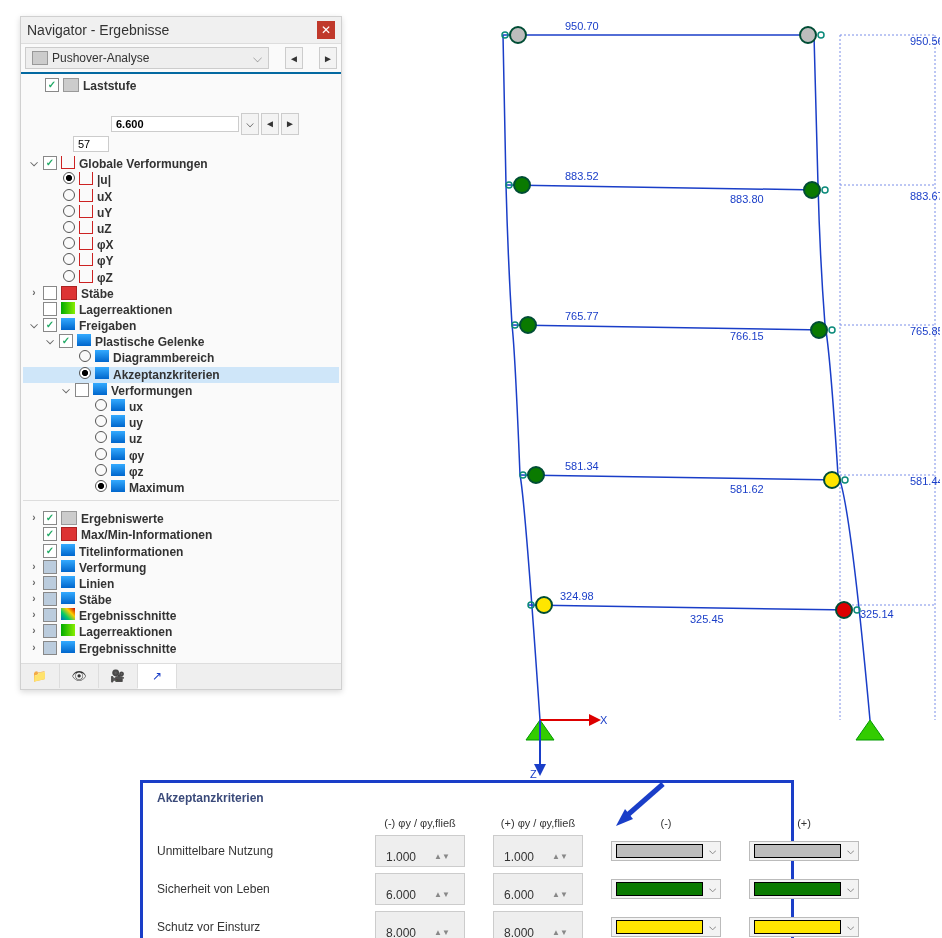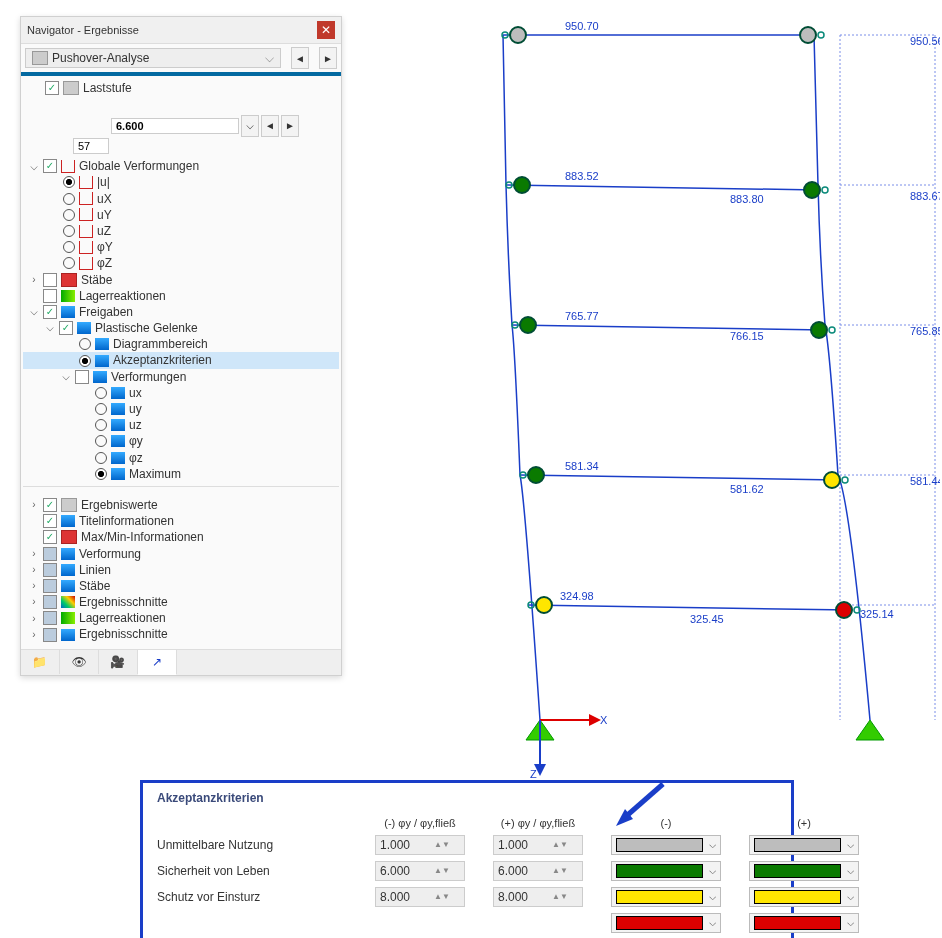--- a/index.html
+++ b/index.html
@@ -27,7 +27,7 @@
     background: #f0f0f0;
     border-bottom: 1px solid #ddd;
   }
-  .nav-header .title { font-size: 11px; }
+  .nav-header .title { font-size: 14px; }
   .close-btn {
     width: 18px; height: 18px; background: #c0392b; color: #fff;
     display:flex;align-items:center;justify-content:center;

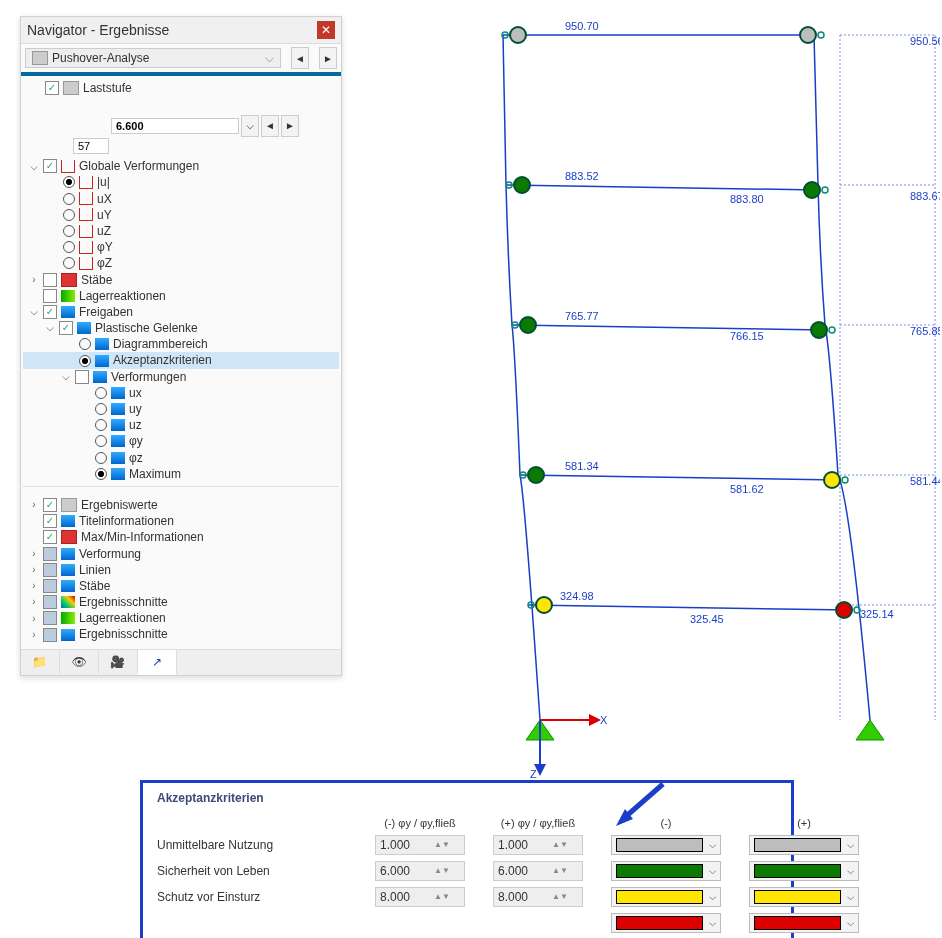--- a/index.html
+++ b/index.html
@@ -34,9 +34,9 @@
     font-size: 12px; cursor:pointer;
   }
   .dropdown-row {
-    display:flex; align-items:center; gap:10px;
+    display:flex; gap:16px;
     padding: 3px 4px;
-    border-bottom: 4px solid #0369a1;
+    border-bottom: 2px solid #0369a1;
   }
   .dropdown {
     flex:1; background:#eee; border:1px solid #ccc; padding:2px 6px;

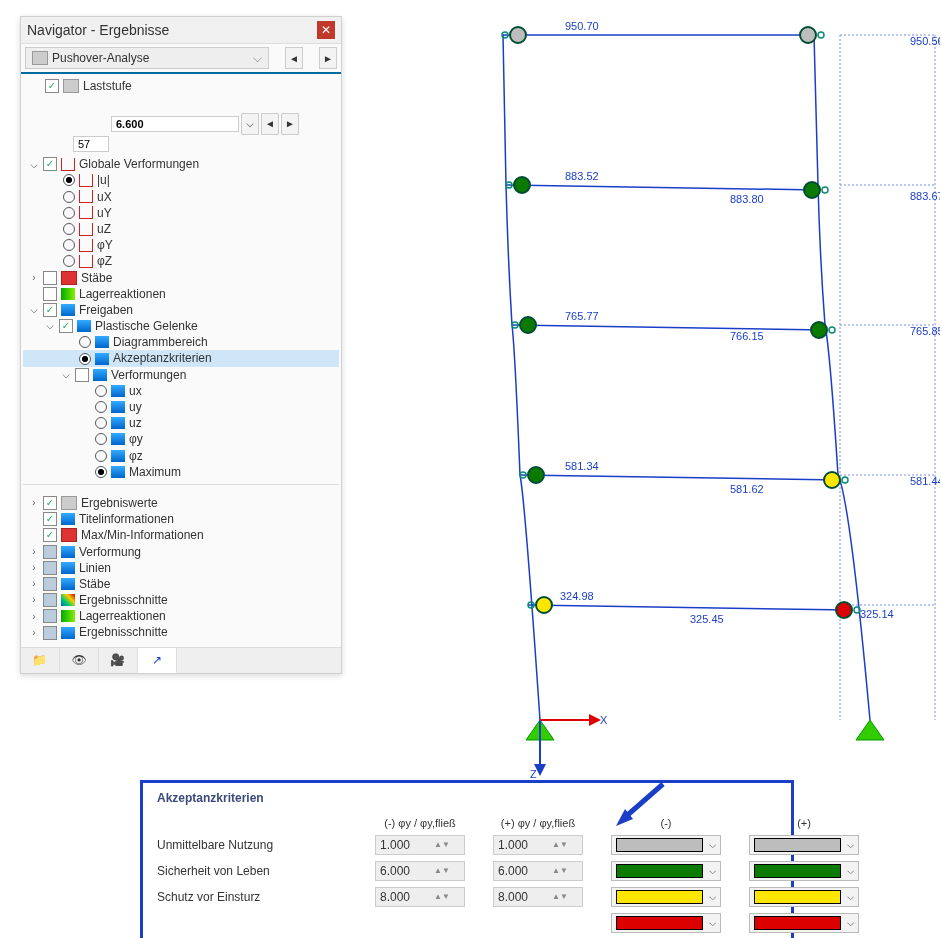--- a/index.html
+++ b/index.html
@@ -48,7 +48,7 @@
     cursor:pointer;
   }
   .tree { padding: 4px 2px 6px 2px; line-height:1.35; }
-  .row { display:flex; align-items:center; gap:4px; padding:0 4px; white-space:nowrap;}
+  .row { display:flex; gap:4px; padding:0 4px; white-space:nowrap;font-weight:bold;}
   .row.sel { background:#cfe6f9; }
   .sep { height:6px; border-top:1px solid #ddd; margin:4px 0;}
   .chev { width:10px; display:inline-block; text-align:center; color:#666; cursor:pointer; font-size:10px;}

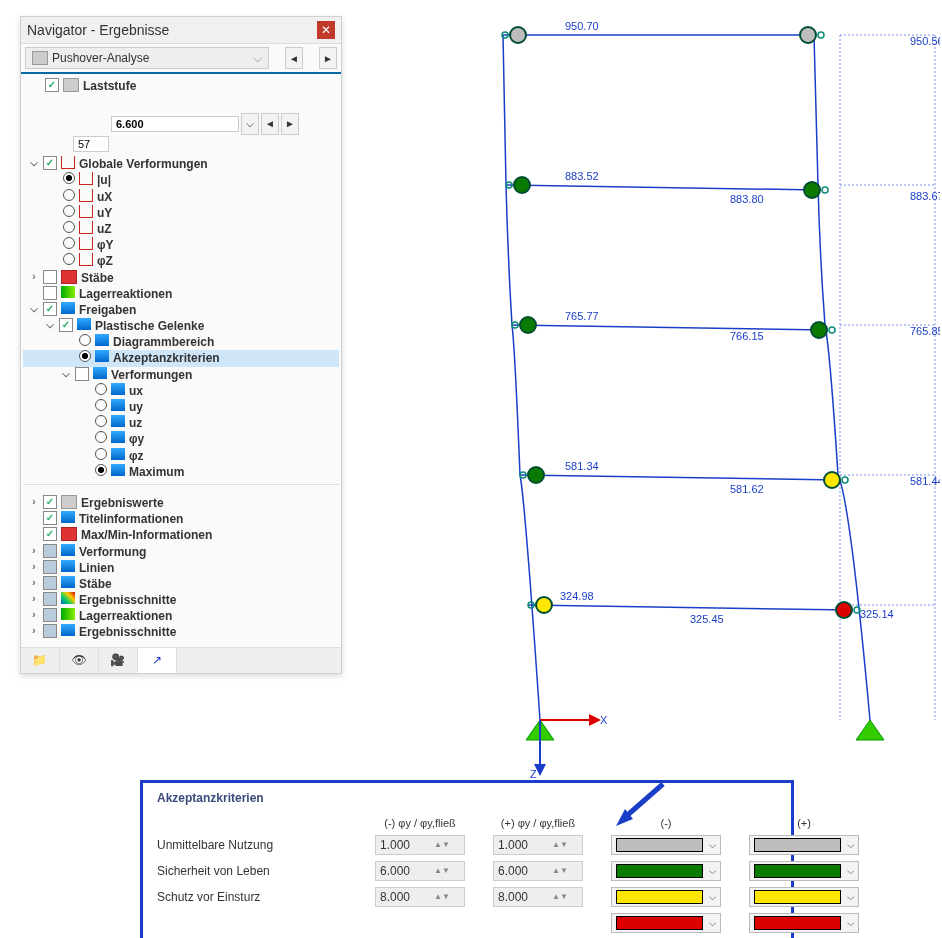--- a/index.html
+++ b/index.html
@@ -166,6 +166,11 @@
     <div class="row" style="padding-left:40px">
         <span class="rb"></span>
         <span class="ico u"></span>
+        <span>φX</span>
+      </div>
+    <div class="row" style="padding-left:40px">
+        <span class="rb"></span>
+        <span class="ico u"></span>
         <span>φY</span>
       </div>
     <div class="row" style="padding-left:40px">

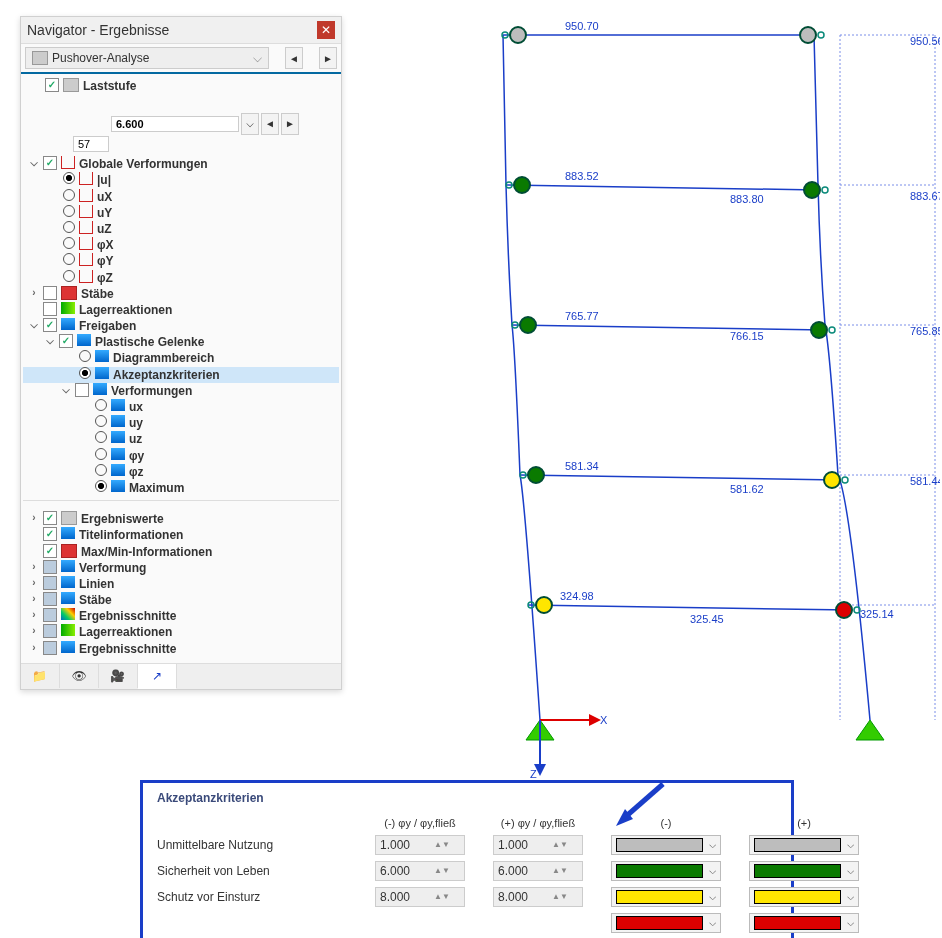--- a/index.html
+++ b/index.html
@@ -261,14 +261,14 @@
     <div class="row" style="padding-left:6px">
         <span class="chev empty">·</span>
         <span class="cb checked"></span>
-        <span class="ico blue"></span>
-        <span>Titelinformationen</span>
+        <span class="ico red"></span>
+        <span>Max/Min-Informationen</span>
       </div>
     <div class="row" style="padding-left:6px">
         <span class="chev empty">·</span>
         <span class="cb checked"></span>
-        <span class="ico red"></span>
-        <span>Max/Min-Informationen</span>
+        <span class="ico blue"></span>
+        <span>Titelinformationen</span>
       </div>
     <div class="row" style="padding-left:6px">
         <span class="chev">›</span>

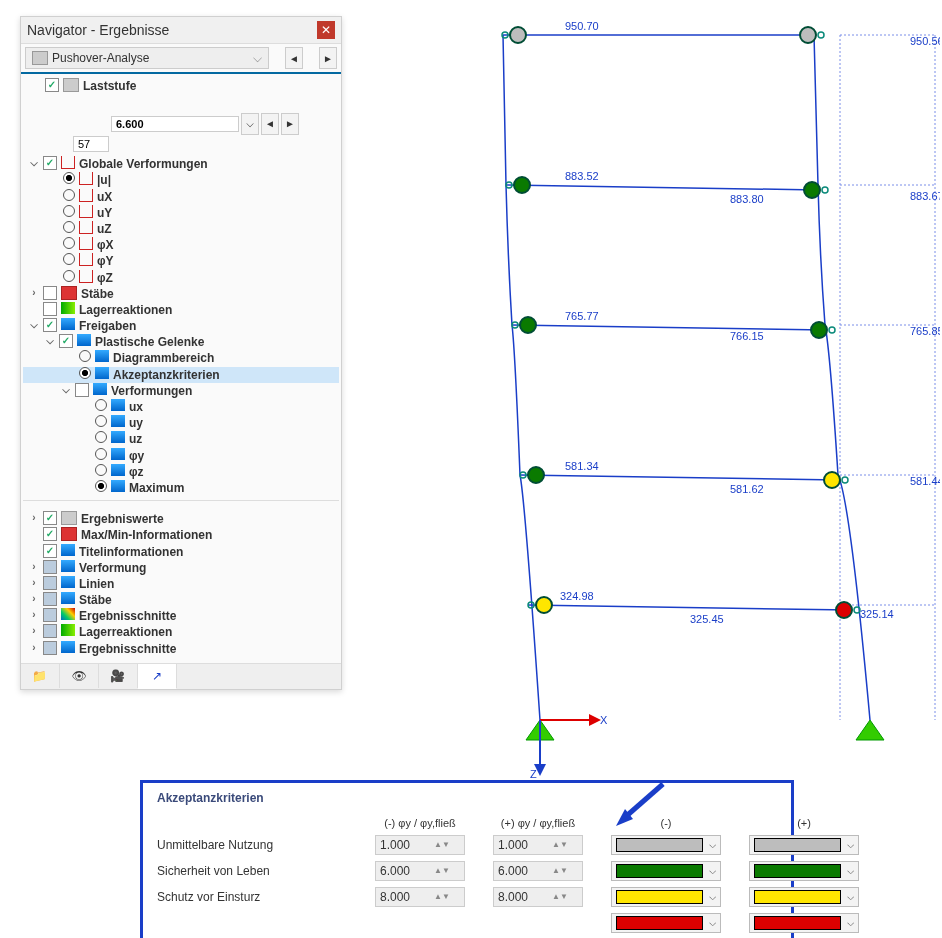--- a/index.html
+++ b/index.html
@@ -94,7 +94,7 @@
   .acc-grid { display:grid; grid-template-columns: 190px 90px 90px 110px 110px; gap:6px 28px; align-items:center;}
   .hdr { font-size:11px; color:#333; text-align:center;}
   .numbox { background:#eee; border:1px solid #ccc; display:flex; align-items:center;}
-  .numbox span{flex:1;padding:2px 4px;}
+  .numbox span{flex:1;text-align:right;padding:2px 4px;margin-top:12px;}
   .numbox .spin{width:12px;font-size:8px;color:#888;display:flex;flex-direction:column;align-items:center;line-height:1;}
   .colsel { border:1px solid #bbb; background:#f3f3f3; display:flex; align-items:center; padding:2px 4px; gap:6px; cursor:pointer;}
   .swatch { flex:1; height:12px; border:1px solid #000;}

